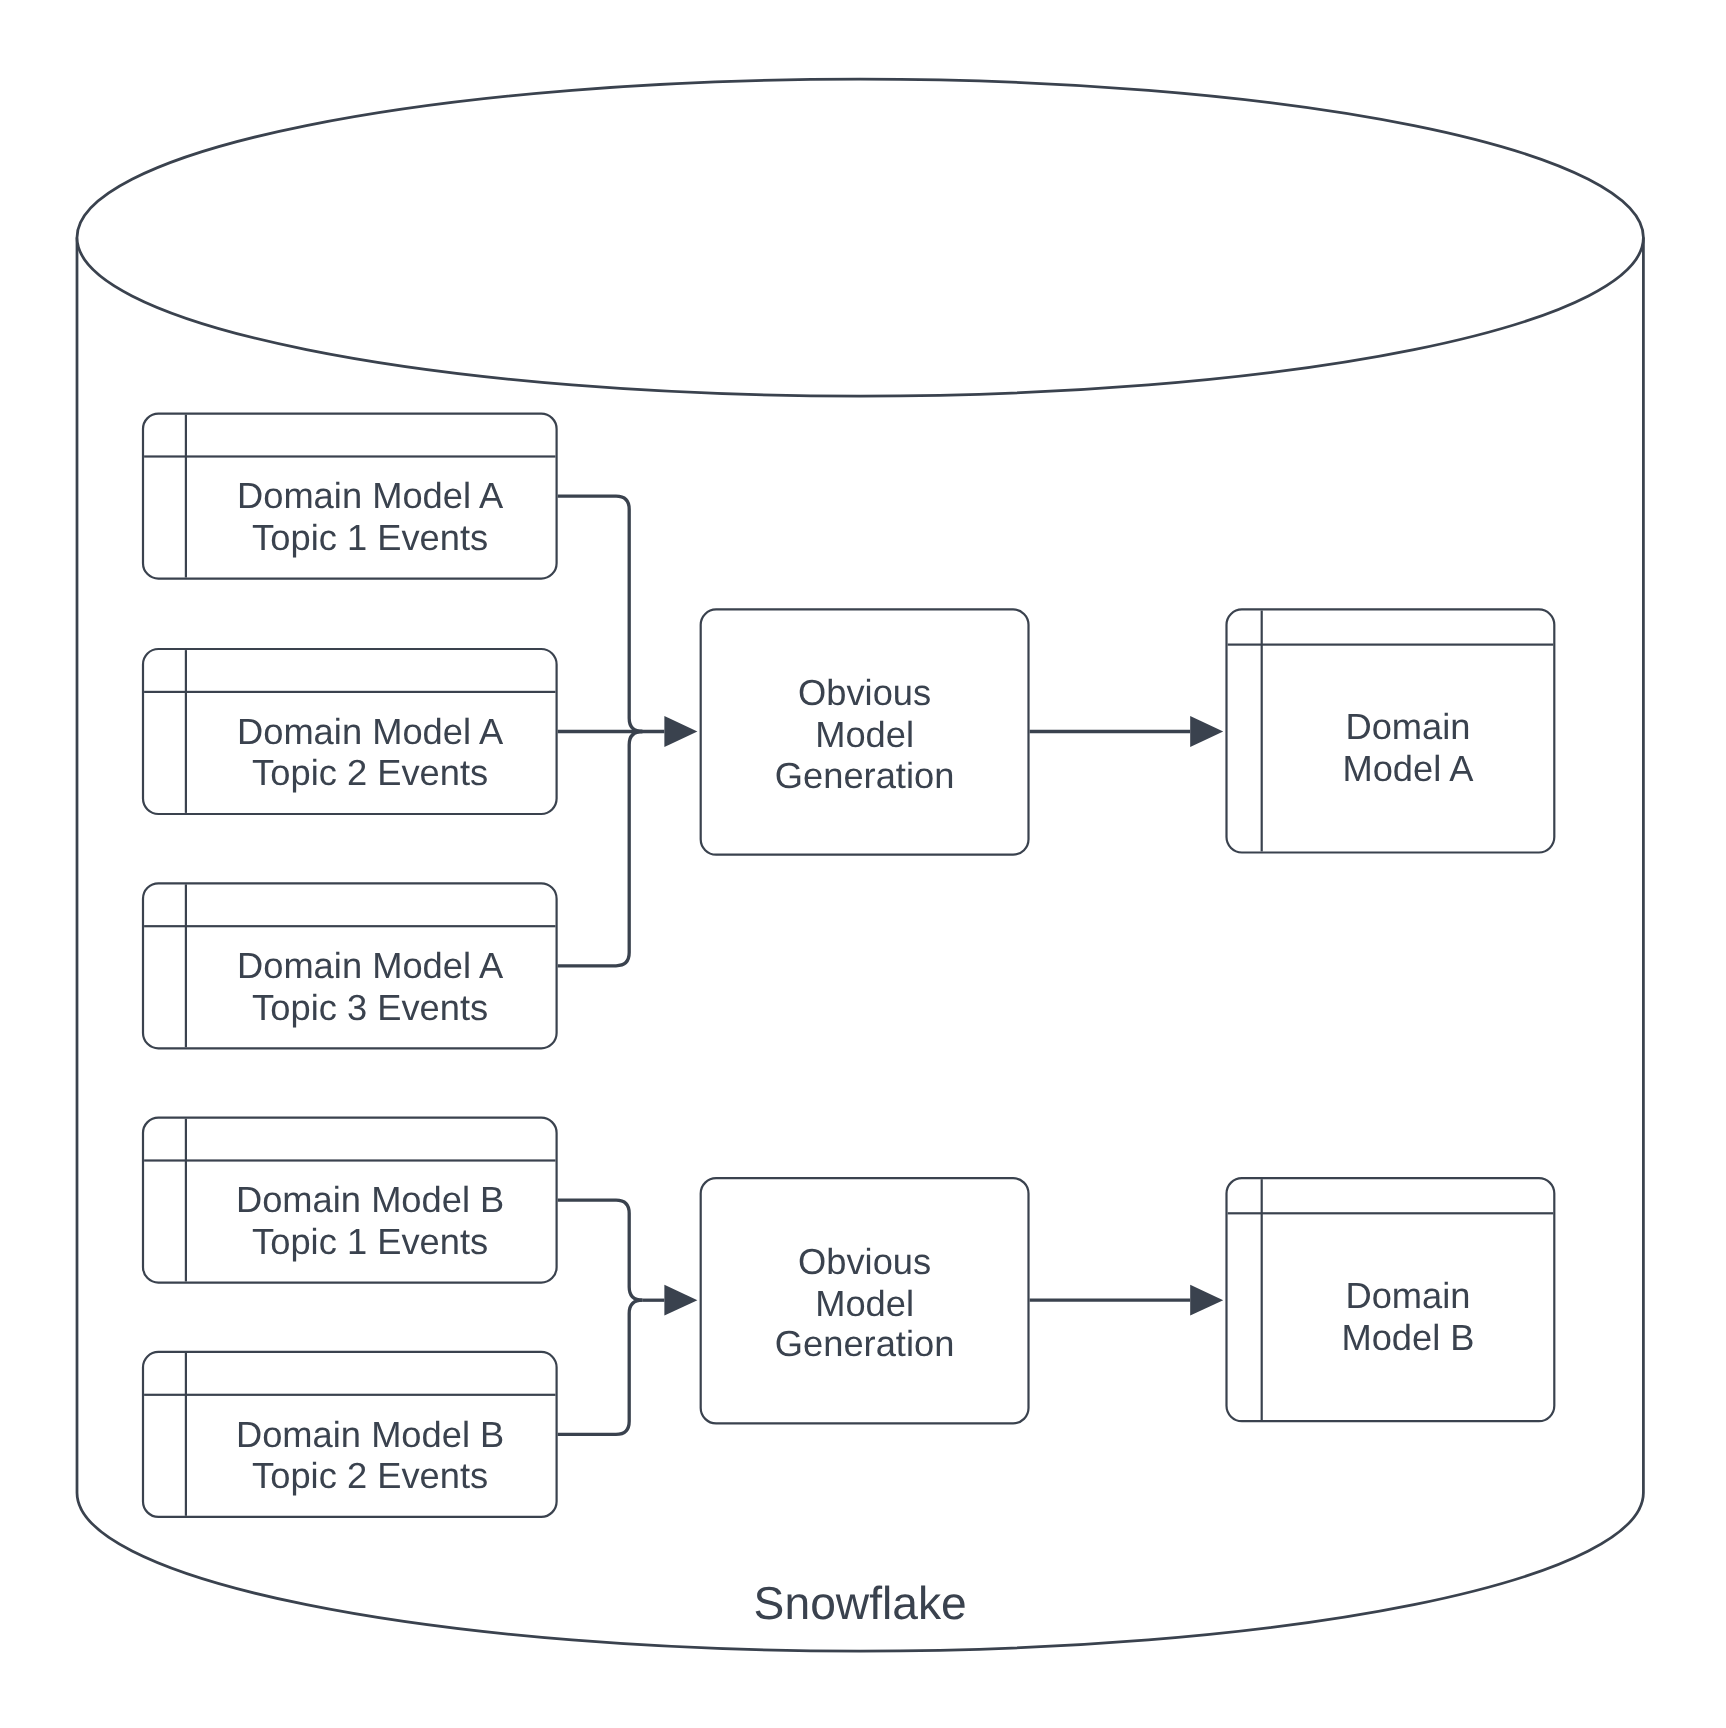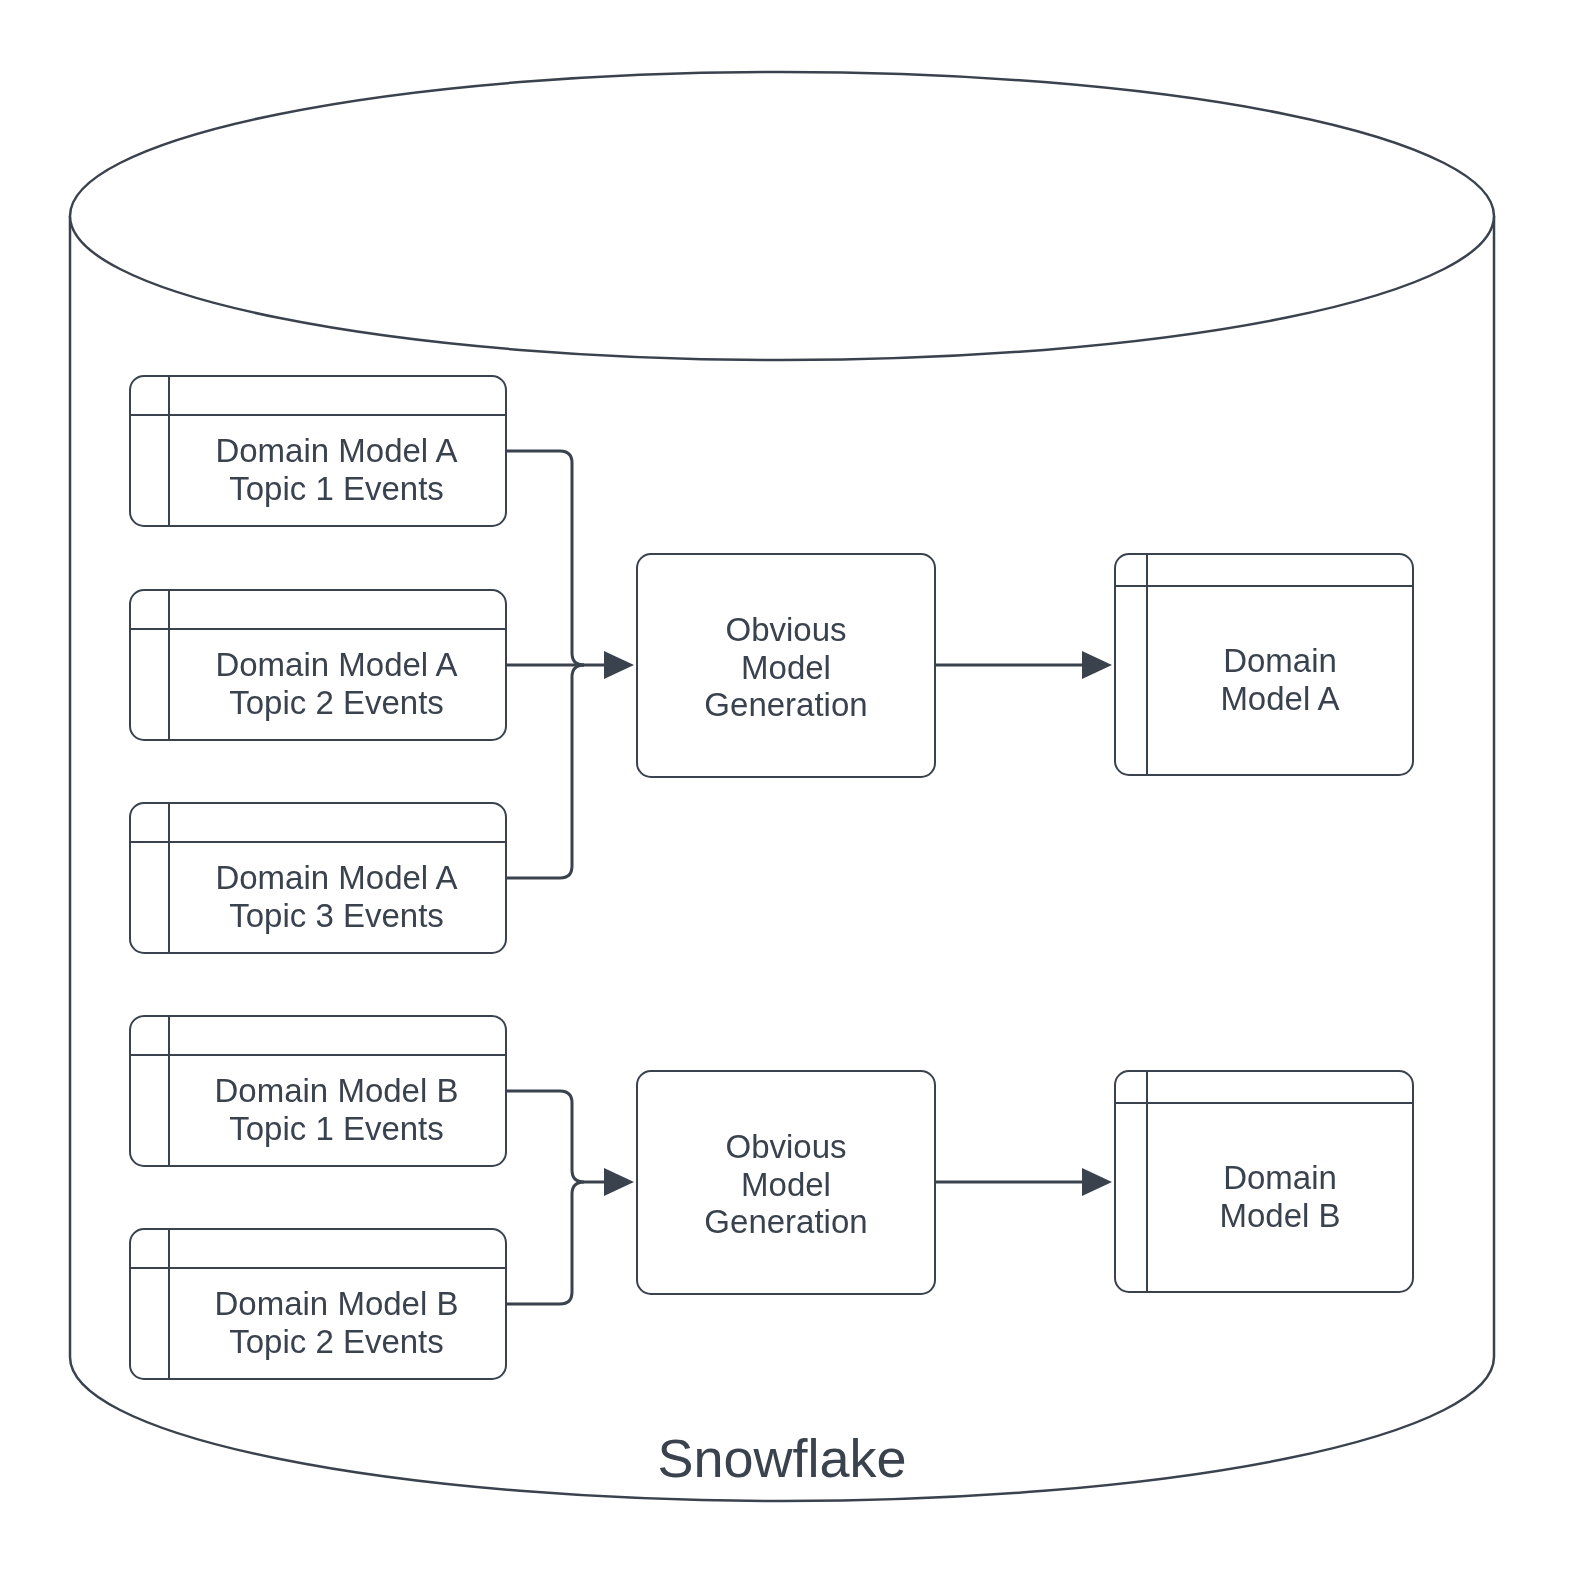--- a/index.html
+++ b/index.html
@@ -82,7 +82,7 @@
     align-items: center;
     justify-content: center;
     text-align: center;
-    font-size: 54px;
+    font-size: 42px;
   }
 </style>
 </head>

